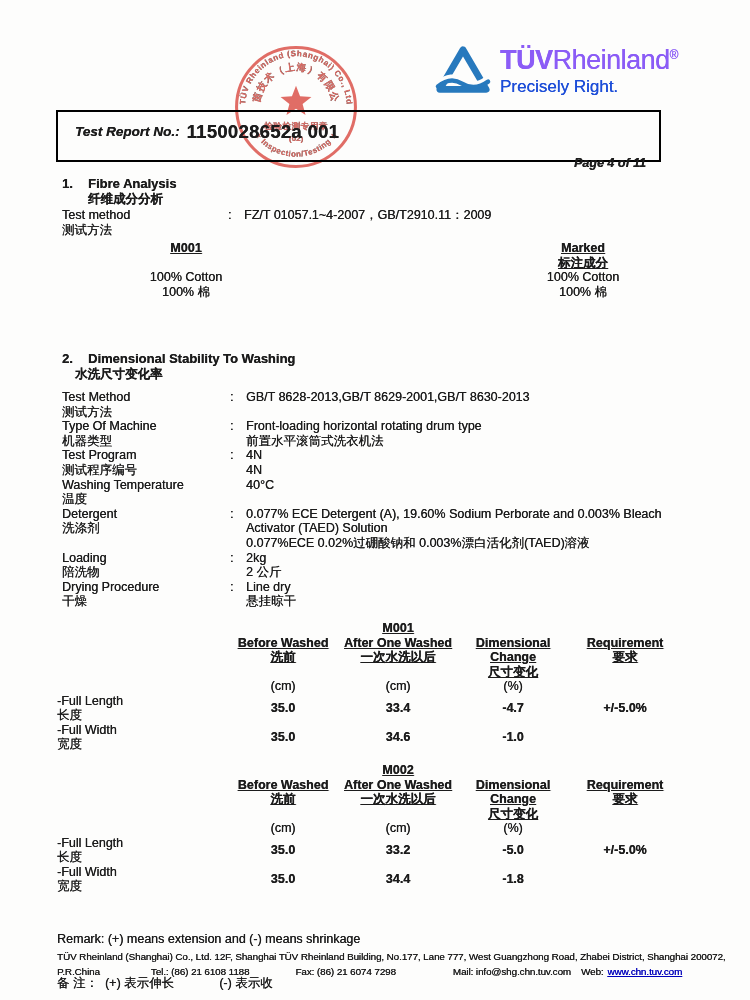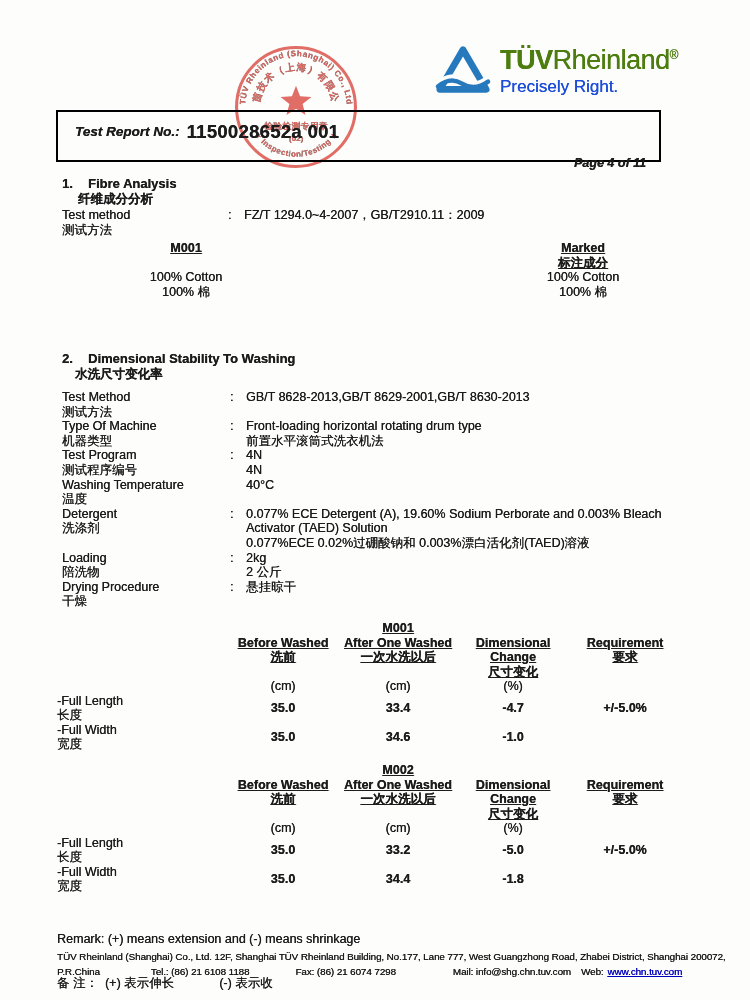--- a/index.html
+++ b/index.html
@@ -18,7 +18,7 @@
   .logo{left:434px;top:40px;display:flex;align-items:flex-start;}
   .logo-tri{width:58px;height:56px;margin-top:3px;}
   .logo-txt{margin-left:8px;}
-  .brand{font-size:27px;line-height:30px;letter-spacing:-0.5px;color:#4d7c0f;white-space:nowrap;}
+  .brand{font-size:27px;line-height:30px;letter-spacing:-0.5px;color:#8b5cf6;white-space:nowrap;}
   .brand .tuv{font-weight:700;}
   .brand .reg{font-size:12px;vertical-align:10px;font-weight:400;}
   .tagline{font-size:17px;line-height:20px;margin-top:2px;color:#1d4ed8;font-weight:500;}

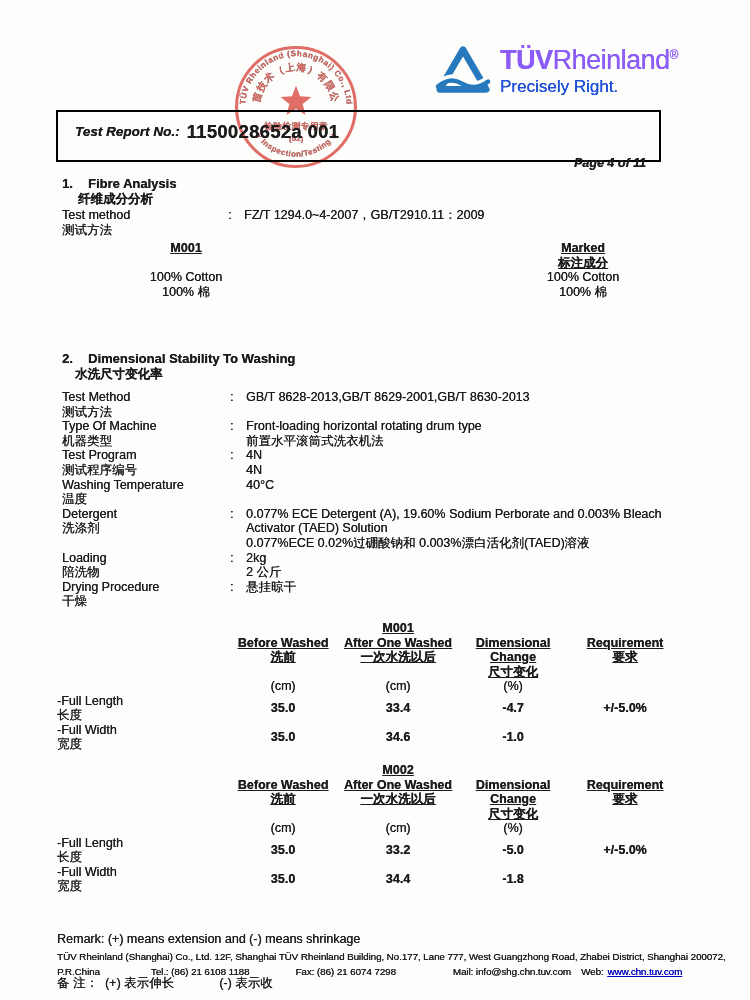--- a/index.html
+++ b/index.html
@@ -43,7 +43,7 @@
   .sec-head{display:grid;grid-template-columns:26px auto;font-size:13px;font-weight:700;}
   .sec-cn{font-weight:700;}
   .sec1{left:62px;top:177px;}
-  .sec1 .sec-cn{margin-left:16px;font-family:Liberation Serif, serif;}
+  .sec1 .sec-cn{margin-left:26px;font-family:Liberation Serif, serif;}
   .pgrid{display:grid;grid-template-columns:166px 16px auto;}
   .sec1 .pgrid{margin-top:2px;}
 

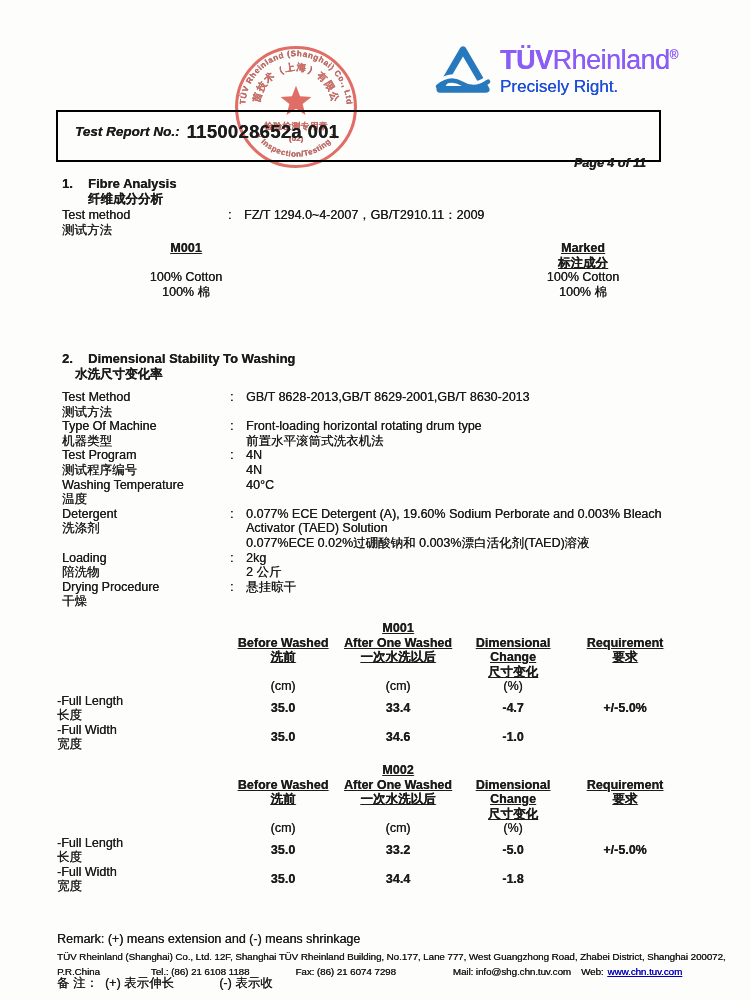--- a/index.html
+++ b/index.html
@@ -131,7 +131,7 @@
         <div>测试方法</div>
       </div>
       <div>:</div>
-      <div>FZ/T 1294.0~4-2007，GB/T2910.11：2009</div>
+      <div>FZ/T 01057.1~4-2007，GB/T2910.11：2009</div>
     </div>
   </div>
 

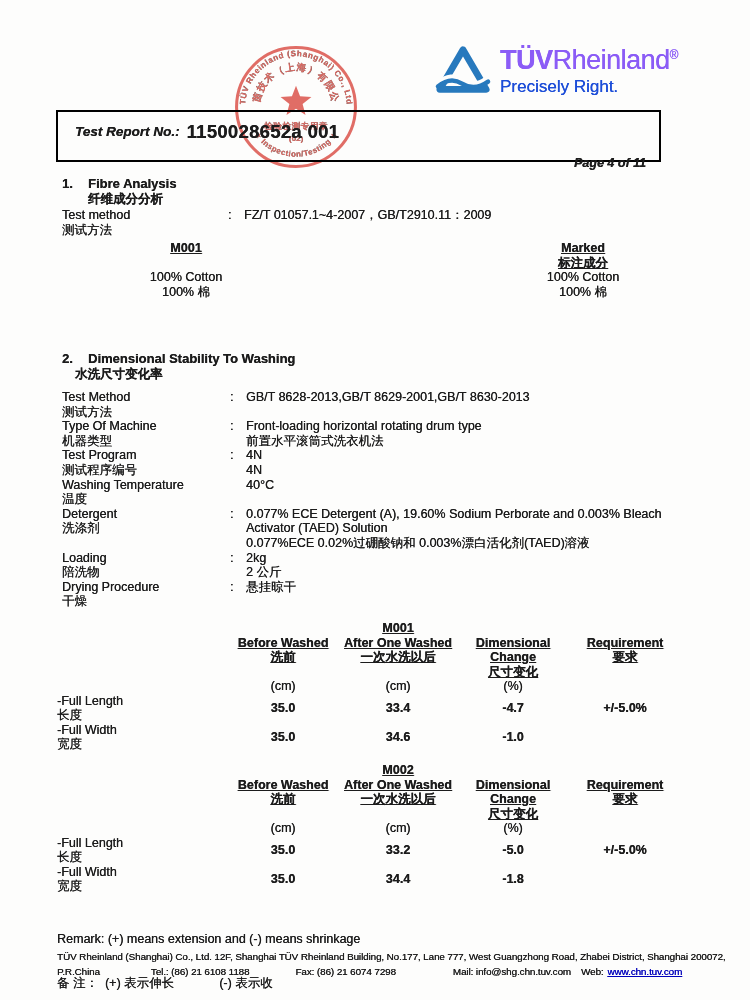--- a/index.html
+++ b/index.html
@@ -224,6 +224,7 @@
       </div>
     <div>:</div>
     <div>
+        <div>Line dry</div>
         <div>悬挂晾干</div>
       </div>
   </div>

